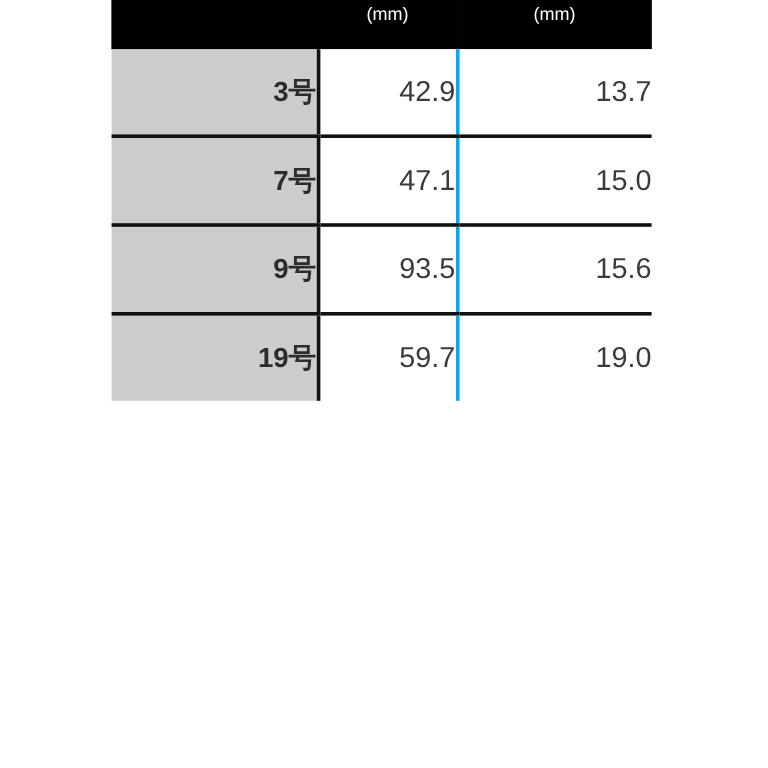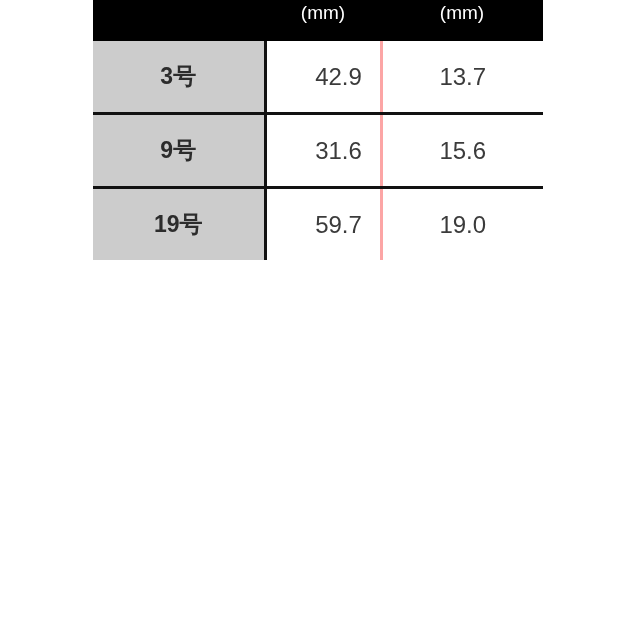--- a/index.html
+++ b/index.html
@@ -74,7 +74,7 @@
   }
   thead th .hdr-unit {
     display: block;
-    font-size: 19px;
+    font-size: 15px;
     line-height: 22px;
     white-space: nowrap;
   }

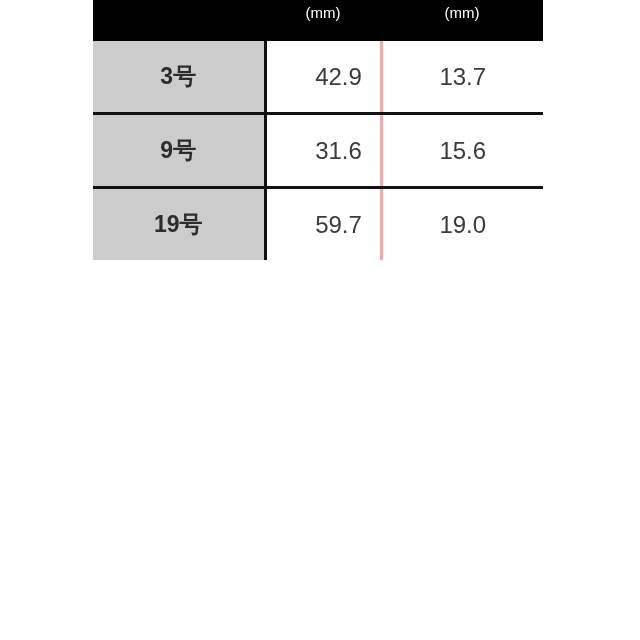--- a/index.html
+++ b/index.html
@@ -87,7 +87,7 @@
   tbody td {
     height: 71px;
     padding: 0;
-    text-align: center;
+    text-align: right;
     vertical-align: middle;
     border-bottom: 3px solid #111111;
     color: #3b3b3b;

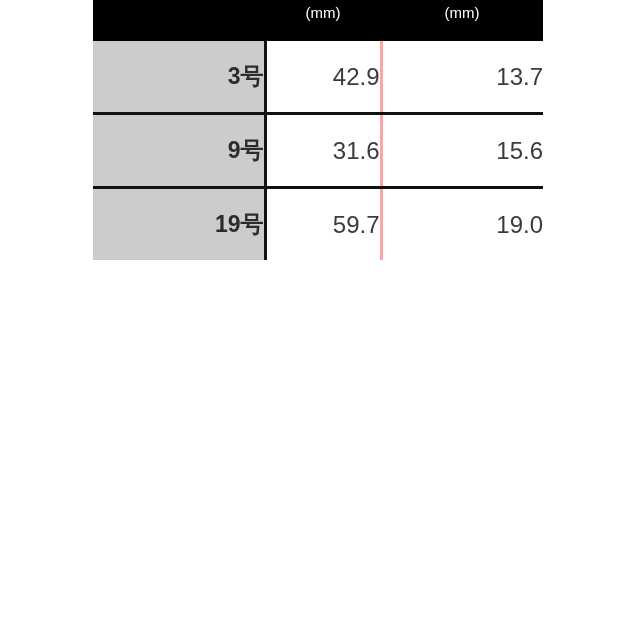--- a/index.html
+++ b/index.html
@@ -108,7 +108,7 @@
     padding-left: 31px;
   }
   tbody td.diam-cell {
-    border-left: 3px solid #fca5a5;
+    border-left: 3px solid #0ea5e9;
   }
 
   

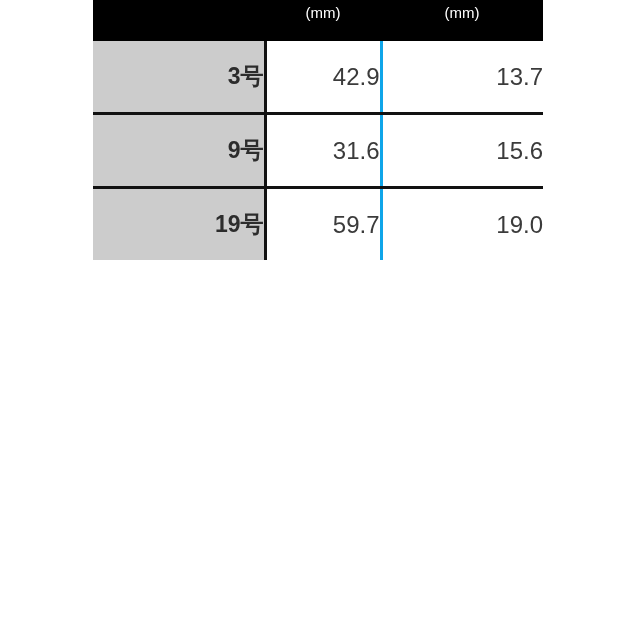--- a/index.html
+++ b/index.html
@@ -157,6 +157,11 @@
             <td class="diam-cell">13.7</td>
           </tr>
           <tr>
+            <td class="size-cell">7号</td>
+            <td class="inner-cell">47.1</td>
+            <td class="diam-cell">15.0</td>
+          </tr>
+          <tr>
             <td class="size-cell">9号</td>
             <td class="inner-cell">31.6</td>
             <td class="diam-cell">15.6</td>

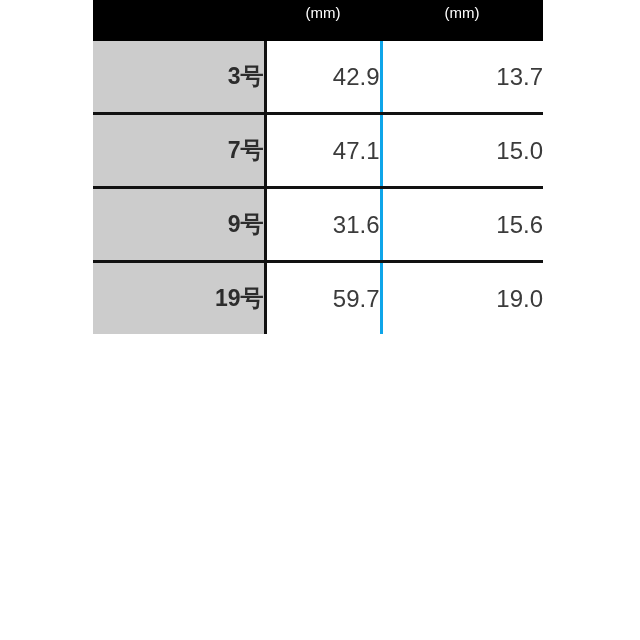--- a/index.html
+++ b/index.html
@@ -163,7 +163,7 @@
           </tr>
           <tr>
             <td class="size-cell">9号</td>
-            <td class="inner-cell">31.6</td>
+            <td class="inner-cell">93.5</td>
             <td class="diam-cell">15.6</td>
           </tr>
           <tr class="clipped">

